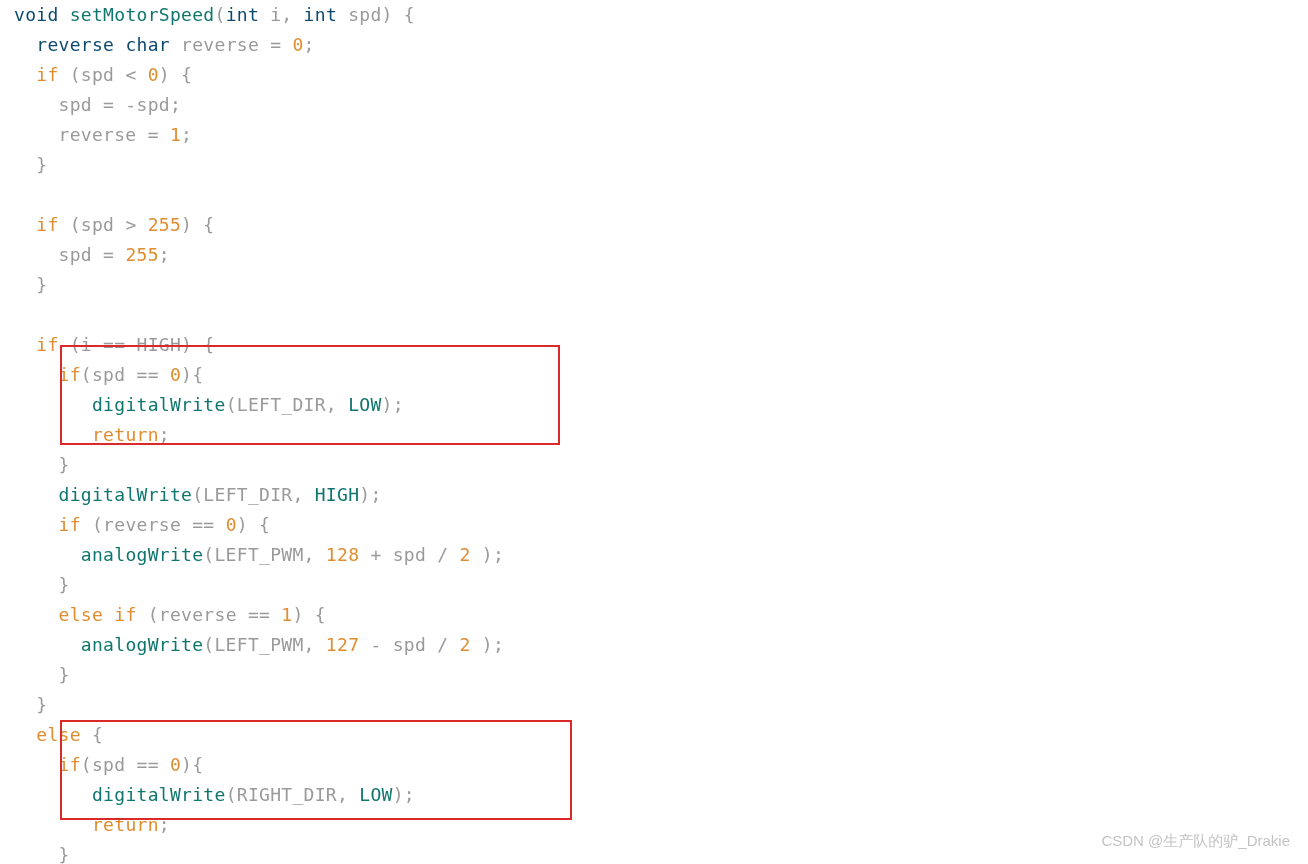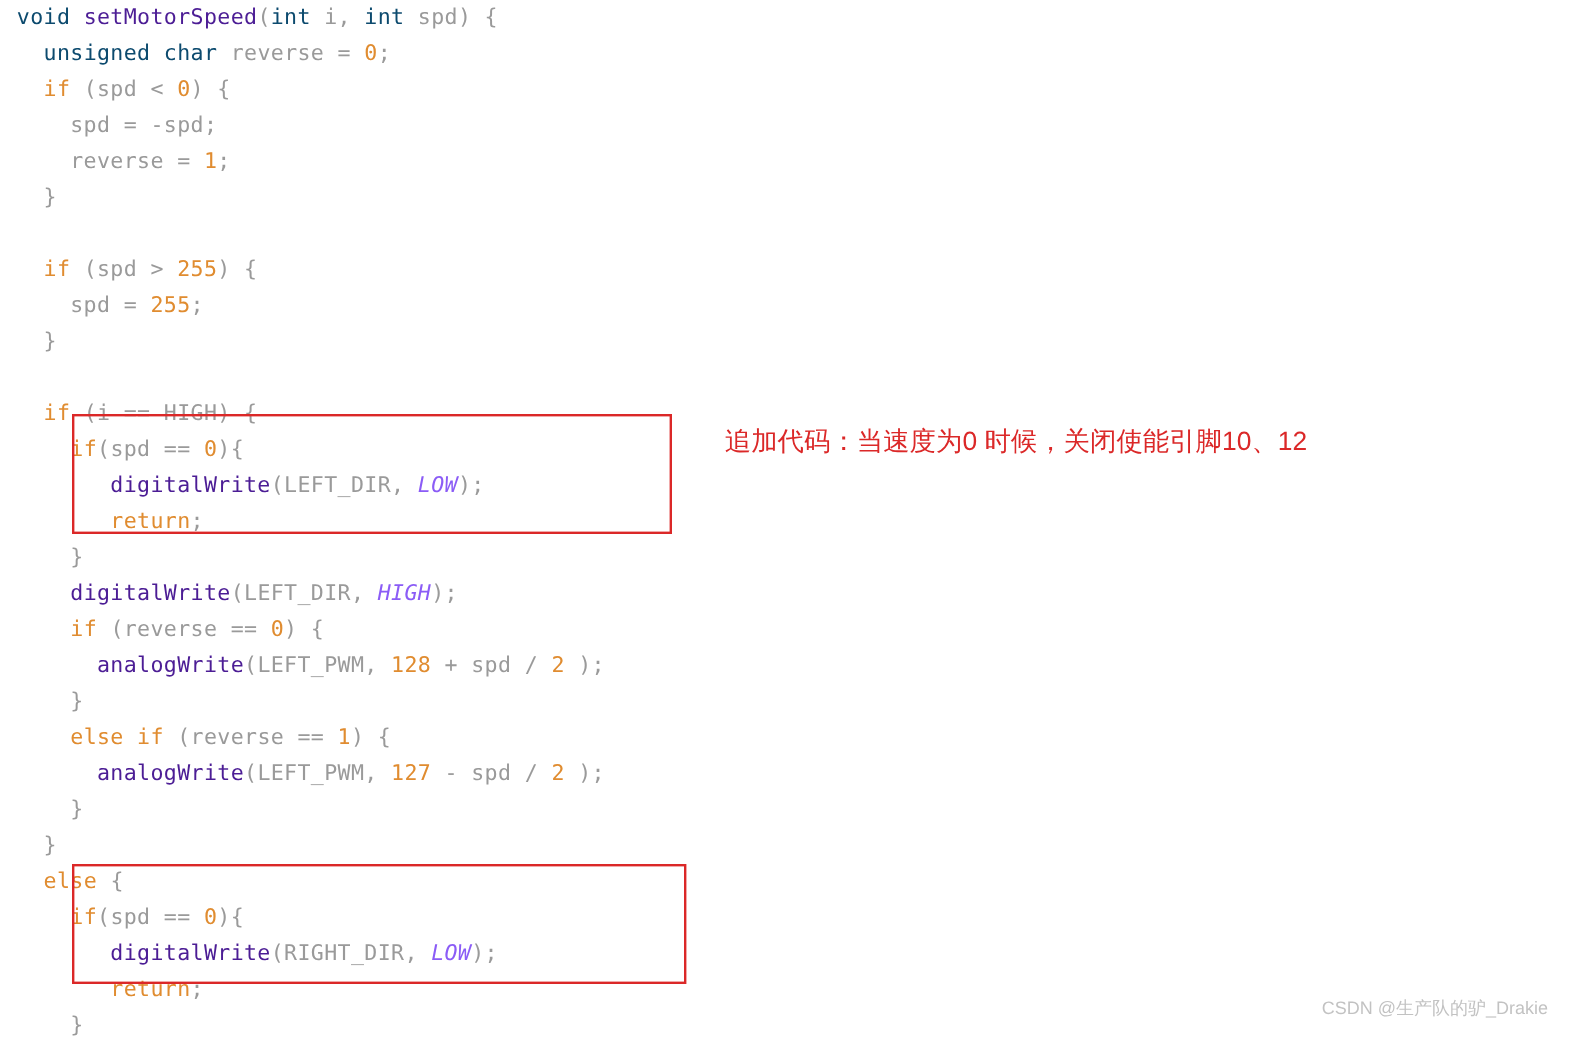--- a/index.html
+++ b/index.html
@@ -22,7 +22,7 @@
     letter-spacing: 0.3px;
   }
   .kw   { color: #0c4a6e; }     
-  .fn   { color: #4c1d95; }     
+  .fn   { color: #0f766e; }     
   .ctrl { color: #e08c30; text-align: right; }     
   .id   { color: #9a9a9a; }     
   .num  { color: #e08c30; }     

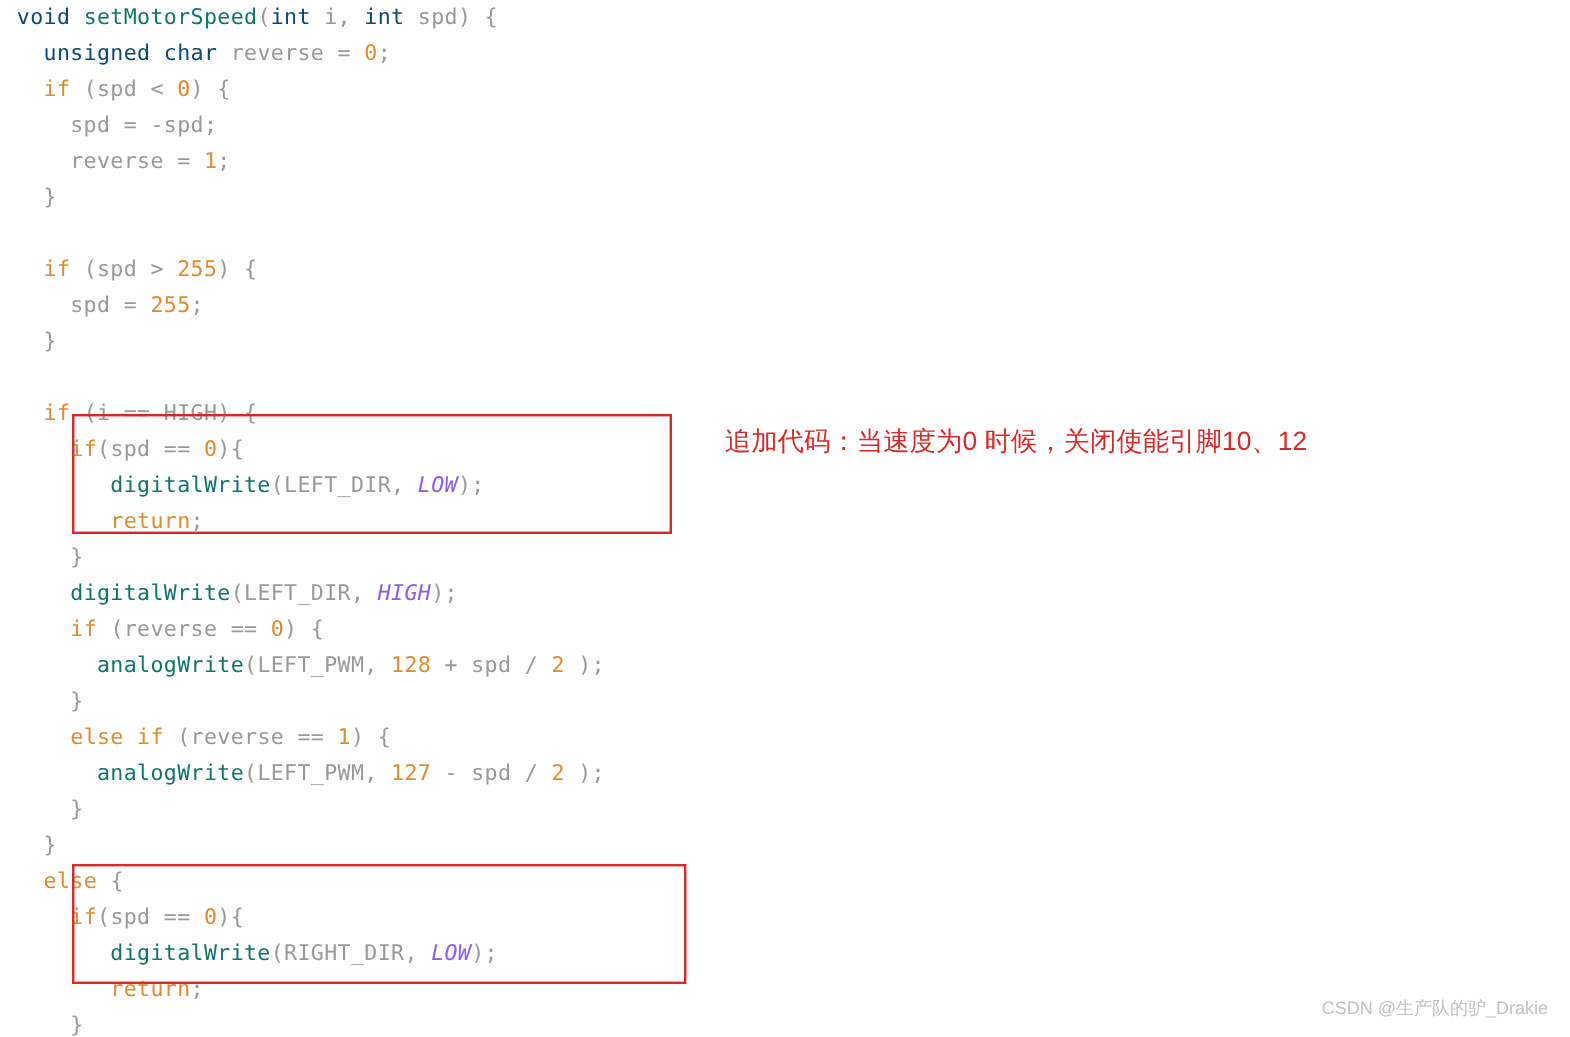--- a/index.html
+++ b/index.html
@@ -56,7 +56,7 @@
 <body>
 
 <pre class="code" id="code"><span class="kw">void</span><span class="id"> </span><span class="fn">setMotorSpeed</span><span class="id">(</span><span class="kw">int</span><span class="id"> i, </span><span class="kw">int</span><span class="id"> spd) {</span>
-<span class="id">  </span><span class="kw">unsigned</span><span class="id"> </span><span class="kw">char</span><span class="id"> reverse = </span><span class="num">0</span><span class="id">;</span>
+<span class="id">  </span><span class="kw">reverse</span><span class="id"> </span><span class="kw">char</span><span class="id"> reverse = </span><span class="num">0</span><span class="id">;</span>
 <span class="id">  </span><span class="ctrl">if</span><span class="id"> (spd &lt; </span><span class="num">0</span><span class="id">) {</span>
 <span class="id">    spd = -spd;</span>
 <span class="id">    reverse = </span><span class="num">1</span><span class="id">;</span>

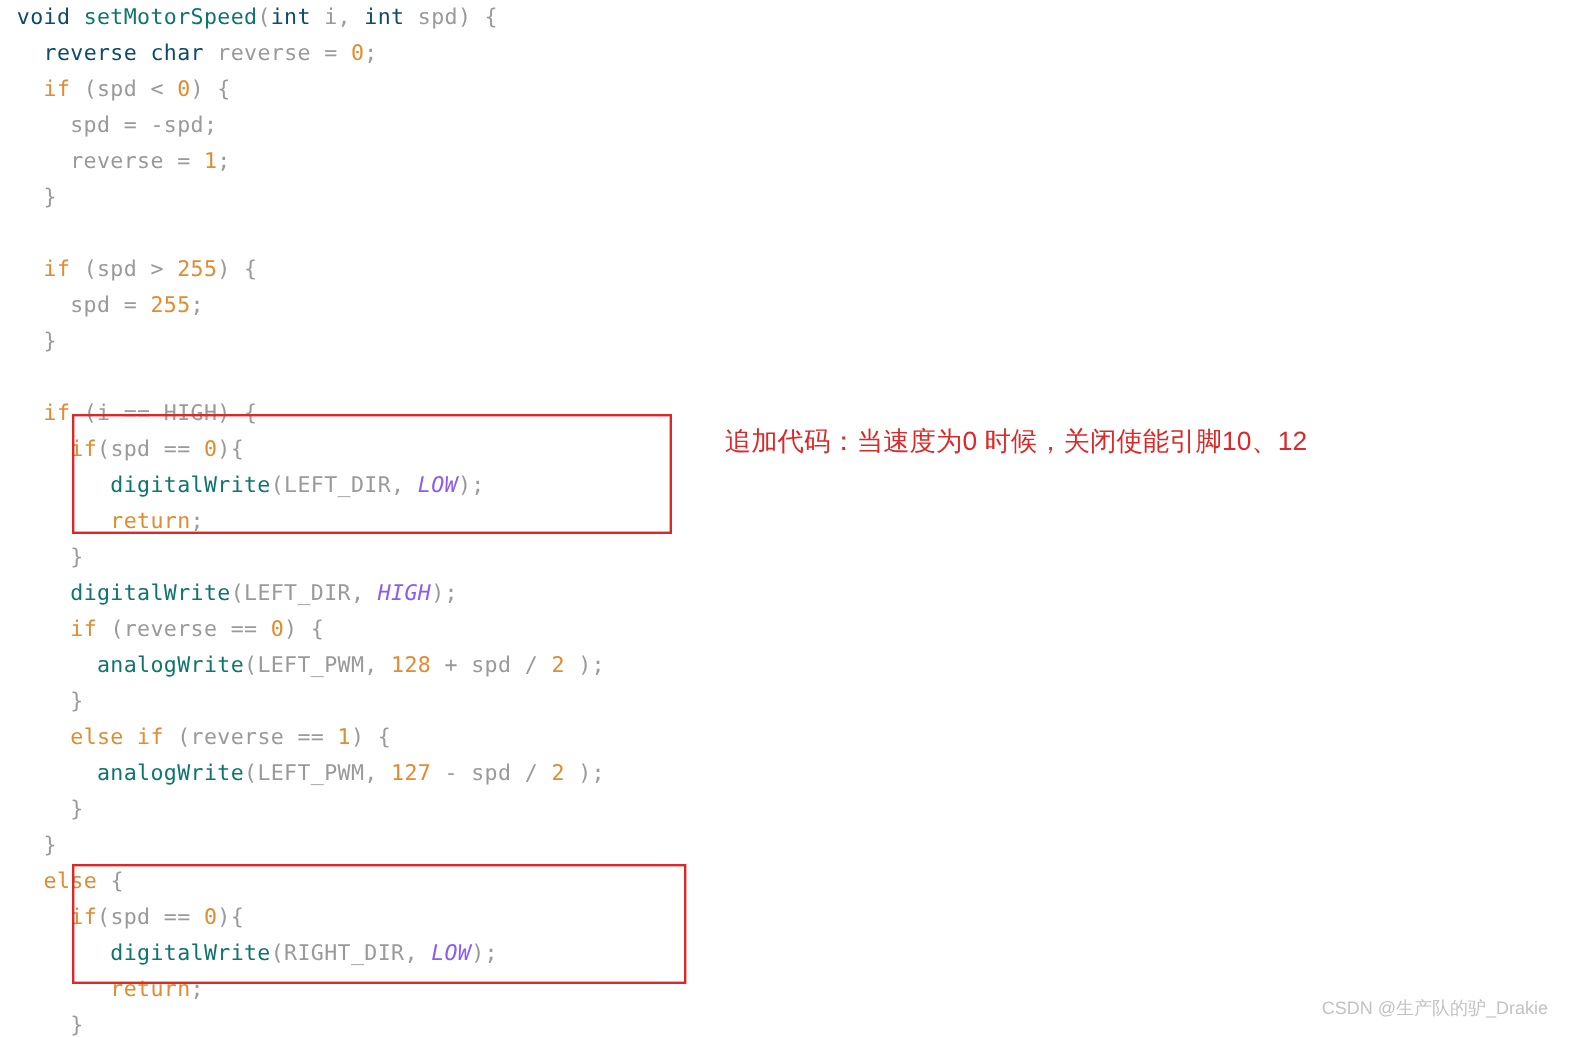--- a/index.html
+++ b/index.html
@@ -91,7 +91,7 @@
 <div class="frame" style="left:60px; top:720px; width:512px; height:100px;"></div>
 
 <div class="note" style="left:604px; top:350px;">
-  <span>追加代码：当速度为0 时候，关闭使能引脚10、12</span><br>
+  <br>
 </div>
 
 <div class="watermark">CSDN @生产队的驴_Drakie</div>

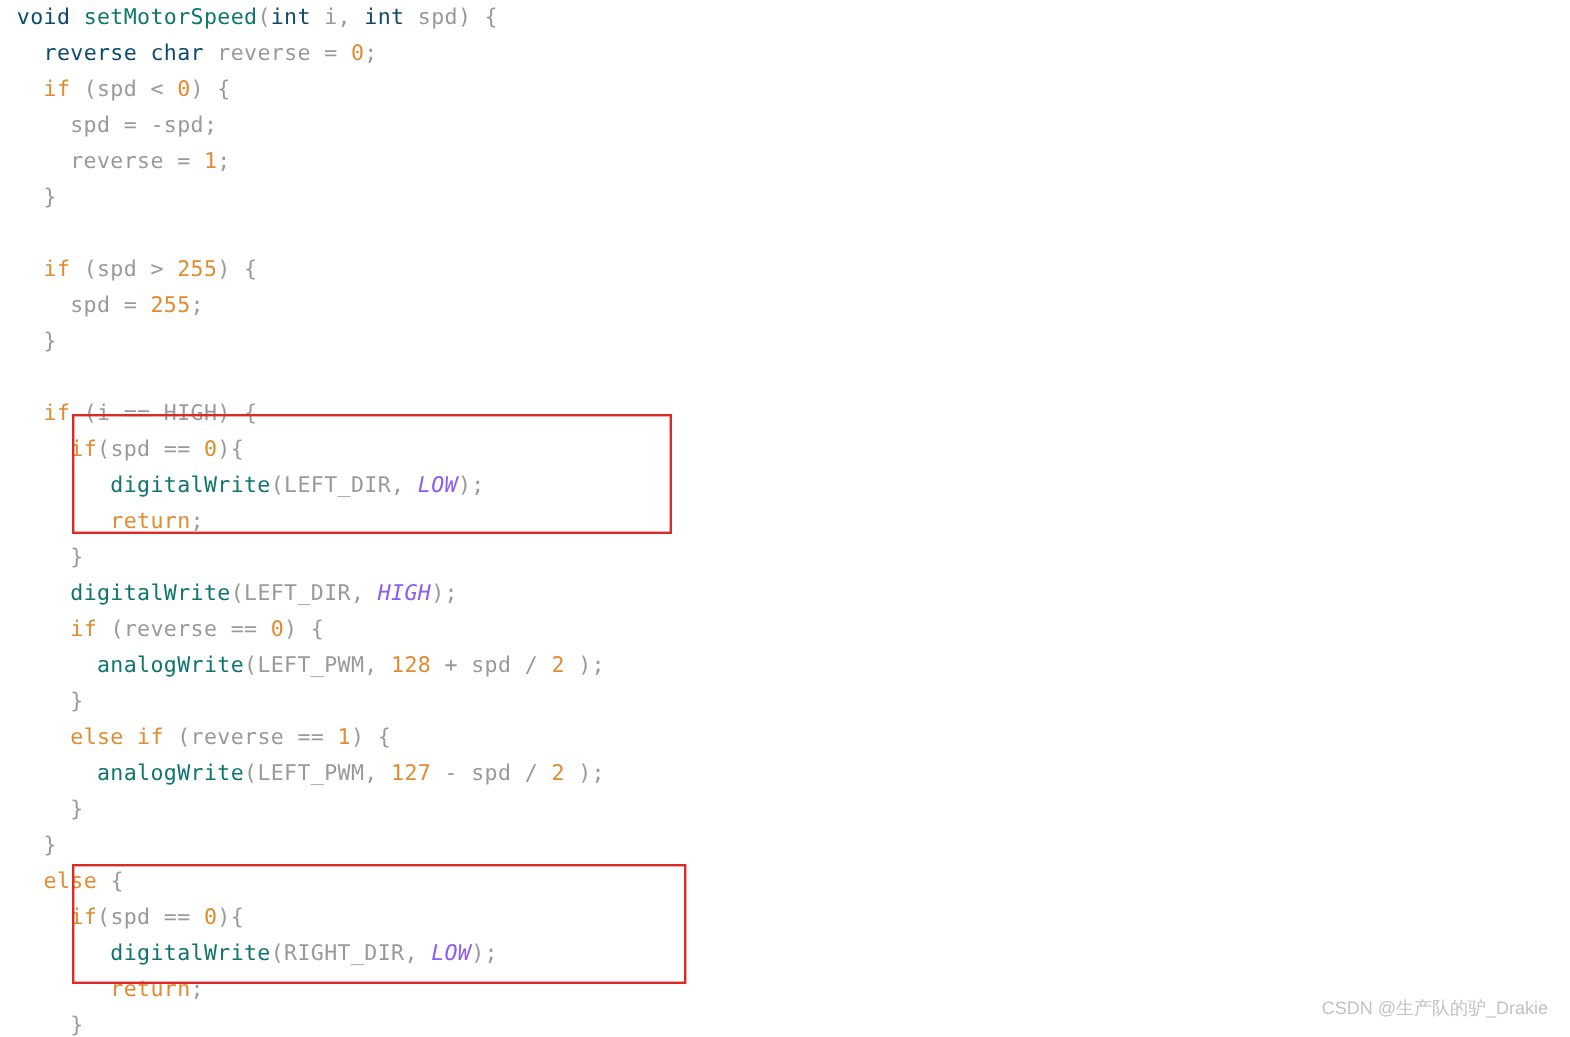--- a/index.html
+++ b/index.html
@@ -26,7 +26,7 @@
   .ctrl { color: #e08c30; text-align: right; }     
   .id   { color: #9a9a9a; }     
   .num  { color: #e08c30; }     
-  .const{ color: #8b5cf6; font-style: italic; }     
+  .const{ color: #0f766e; }     
   .frame {
     position: absolute;
     border: 2px solid #db2828;

